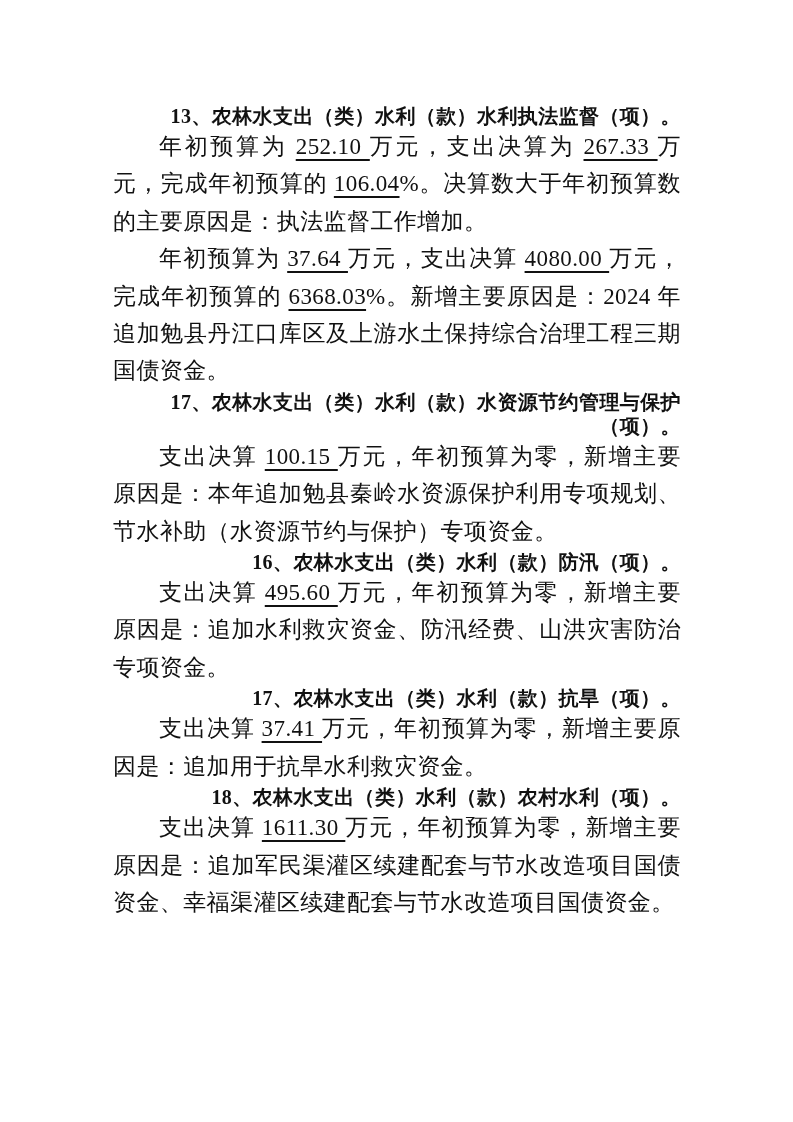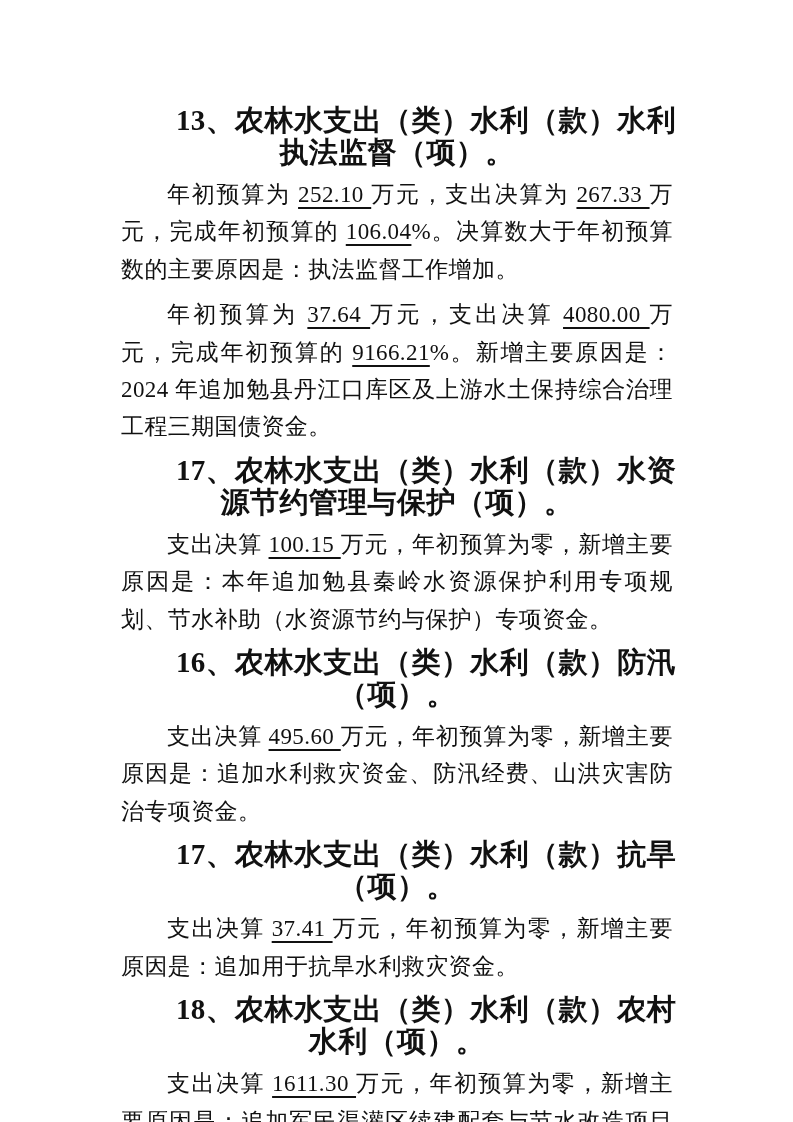--- a/index.html
+++ b/index.html
@@ -27,11 +27,11 @@
   .section { margin: 0; }
   .heading {
     margin: 0;
-    font-size: 29px;
+    font-size: 20px;
     font-weight: 700;
     text-indent: 2em;
-    line-height: 32px;
-    text-align: center;
+    line-height: 24px;
+    text-align: right;
   }
   .para {
     margin: 8px;

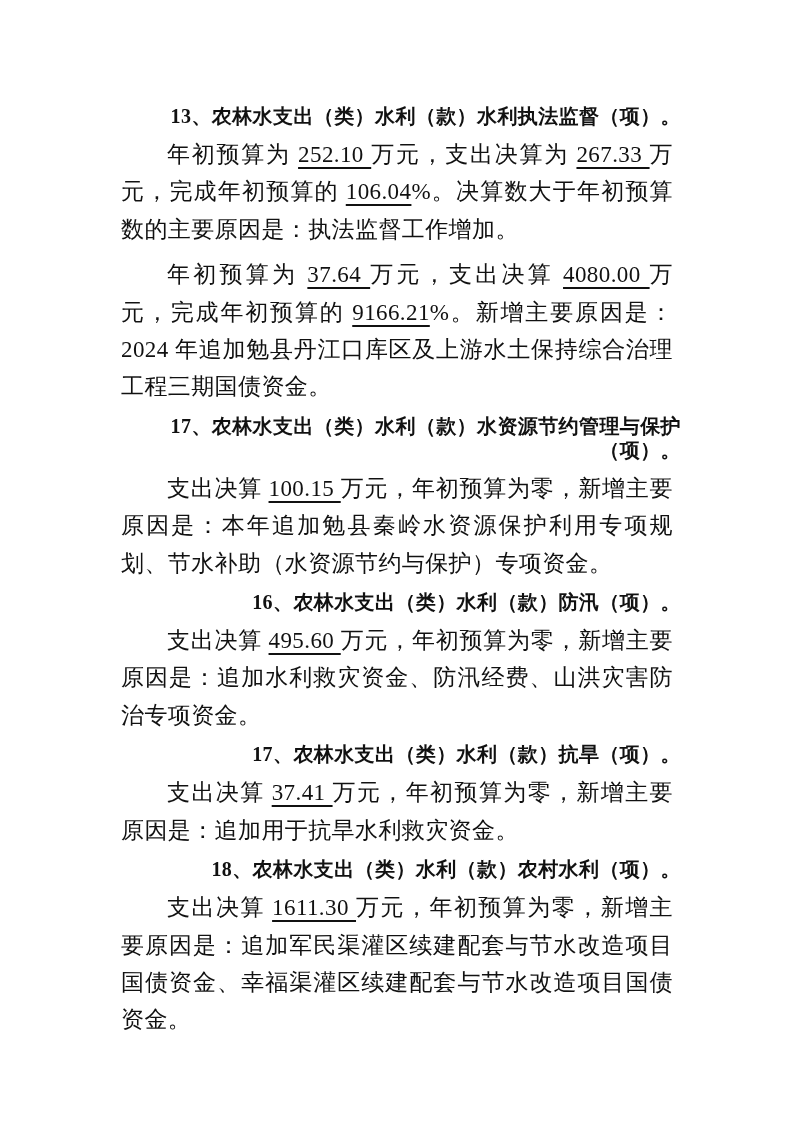--- a/index.html
+++ b/index.html
@@ -34,7 +34,7 @@
     text-align: right;
   }
   .para {
-    margin: 8px;
+    margin: 0;
     text-indent: 2em;
   }
   .u {

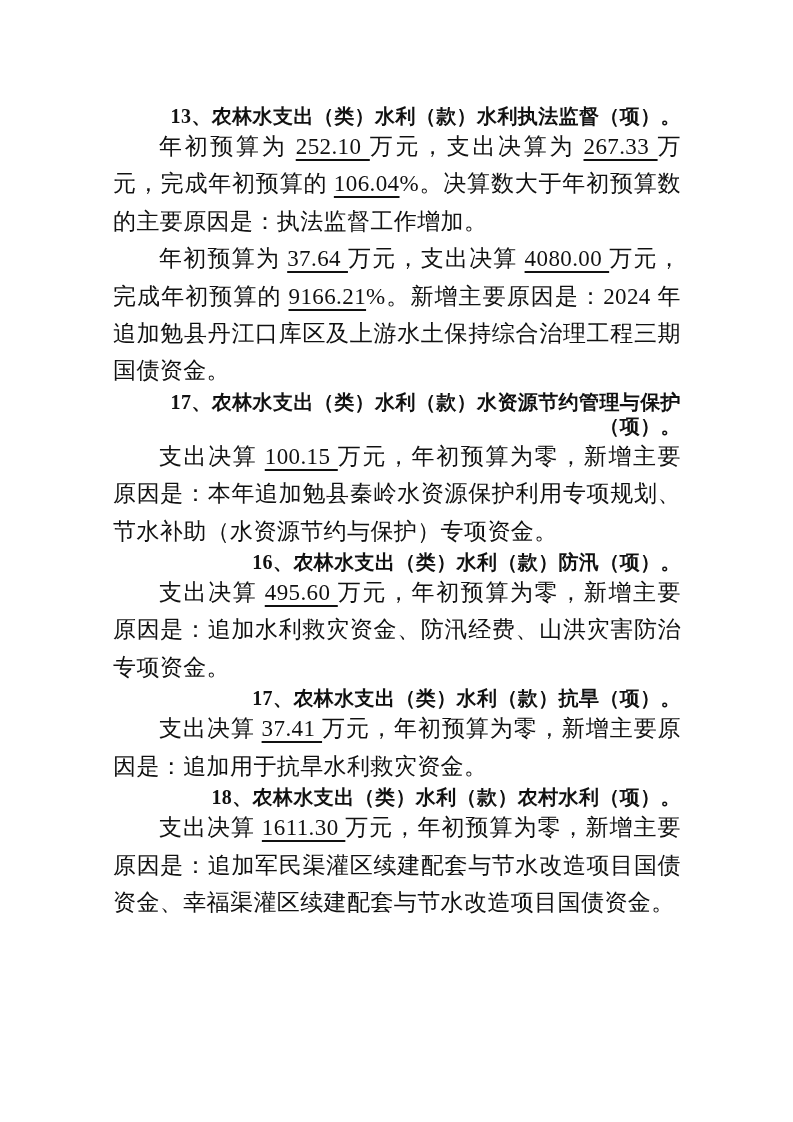--- a/index.html
+++ b/index.html
@@ -53,7 +53,7 @@
         <p class="para"><span class="">年初预算为 </span><span class="u">252.10 </span><span class="">万元，支出决算为 </span><span class="u">267.33 </span><span class="">万元，完成年初预算的 </span><span class="u">106.04</span><span class="">%。决算数大于年初预算数的主要原因是：执法监督工作增加。</span></p>
       </div>
       <div class="section">
-        <p class="para"><span class="">年初预算为 </span><span class="u">37.64 </span><span class="">万元，支出决算 </span><span class="u">4080.00 </span><span class="">万元，完成年初预算的 </span><span class="u">9166.21</span><span class="">%。新增主要原因是：2024 年追加勉县丹江口库区及上游水土保持综合治理工程三期国债资金。</span></p>
+        <p class="para"><span class="">年初预算为 </span><span class="u">37.64 </span><span class="">万元，支出决算 </span><span class="u">4080.00 </span><span class="">万元，完成年初预算的 </span><span class="u">6368.03</span><span class="">%。新增主要原因是：2024 年追加勉县丹江口库区及上游水土保持综合治理工程三期国债资金。</span></p>
       </div>
       <div class="section">
         <h3 class="heading">17、农林水支出（类）水利（款）水资源节约管理与保护（项）。</h3>

